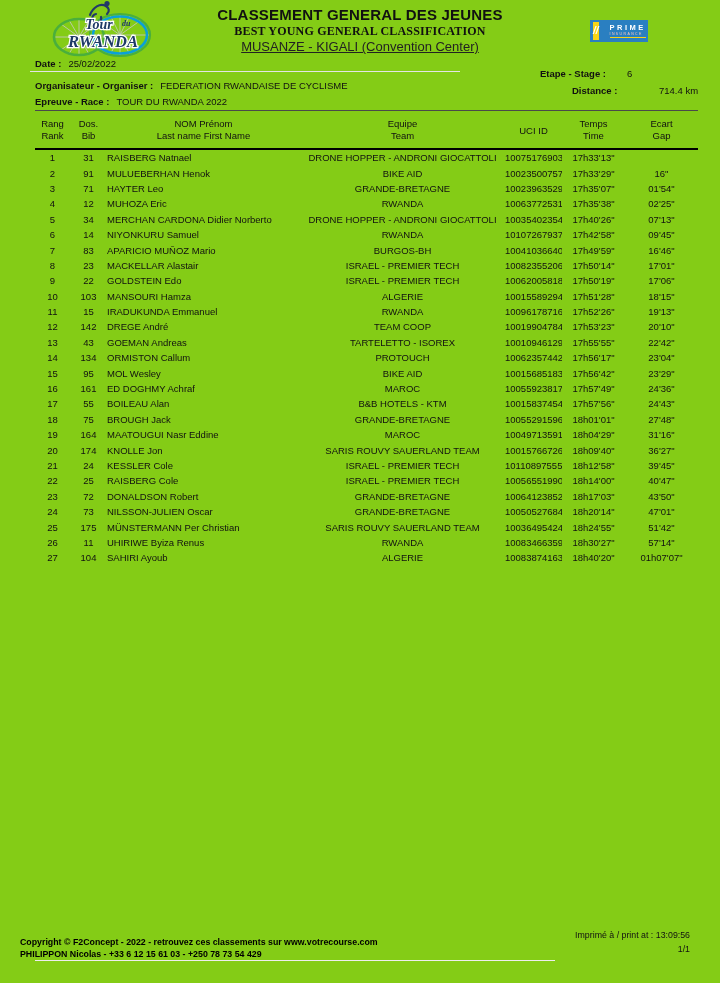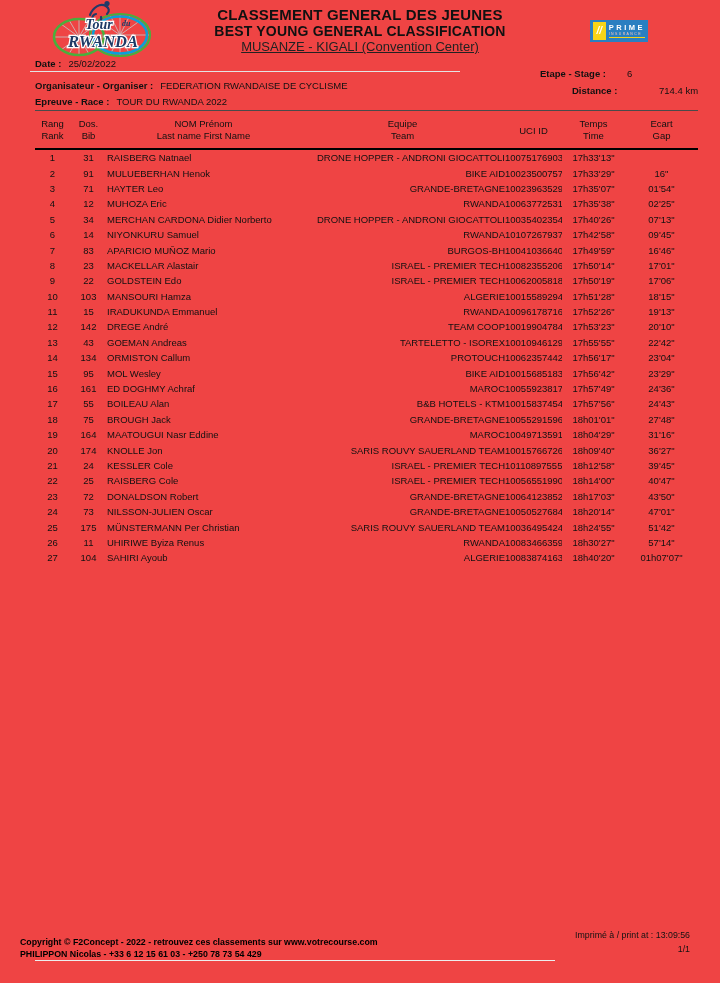--- a/index.html
+++ b/index.html
@@ -3,7 +3,7 @@
 <meta charset="utf-8">
 <style>
   html,body{margin:0;padding:0;background:#ffffff;}
-  .page{position:relative;width:720px;height:983px;background:#ef4444;overflow:hidden;
+  .page{position:relative;width:720px;height:983px;background:#84cc16;overflow:hidden;
         font-family:"Liberation Sans",sans-serif;color:#111;}
 
   

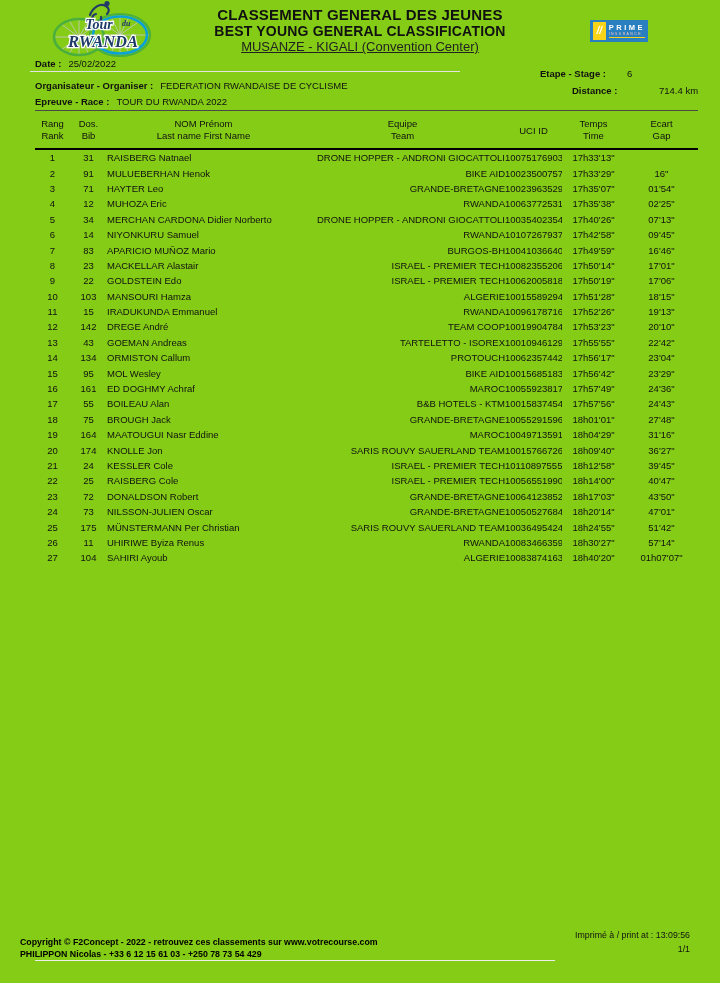--- a/index.html
+++ b/index.html
@@ -10,7 +10,7 @@
   .logo{position:absolute;left:52px;top:0;width:104px;height:62px;}
   .titles{position:absolute;left:90px;top:6px;width:540px;text-align:center;}
   .title-fr{font-size:15px;font-weight:bold;line-height:17px;letter-spacing:.2px;}
-  .title-en{font-size:14px;font-weight:bold;line-height:17px;letter-spacing:.2px;}
+  .title-en{font-size:12px;font-weight:bold;line-height:17px;letter-spacing:.2px;font-family:Liberation Serif, serif;}
   .route{font-size:13px;line-height:14px;color:#222;text-decoration:underline;}
 
   .sponsor{position:absolute;left:590px;top:20px;width:58px;height:22px;background:#2a7fc1;

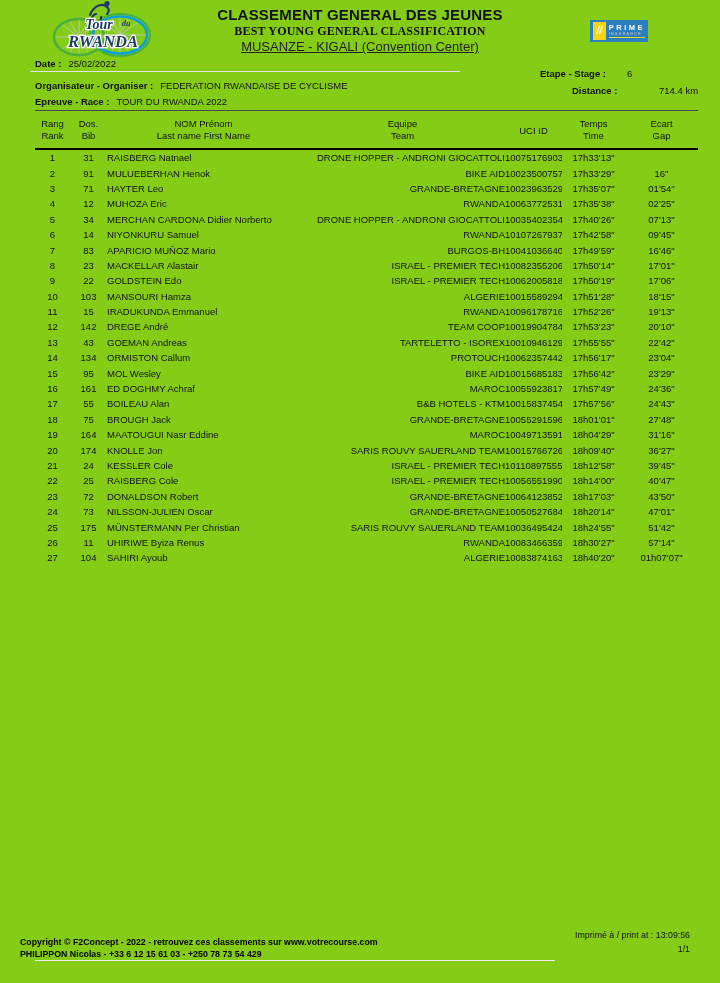--- a/index.html
+++ b/index.html
@@ -17,7 +17,7 @@
            display:flex;align-items:stretch;box-sizing:border-box;padding:2px 3px;}
   .sponsor .slashbox{width:14px;background:#f7d417;display:flex;align-items:center;justify-content:center;
            font-weight:bold;font-style:italic;color:#fff;font-size:10px;line-height:10px;}
-  .sponsor .stext{flex:1;display:flex;flex-direction:column;justify-content:center;padding-left:3px;}
+  .sponsor .stext{flex:1;display:flex;flex-direction:column;justify-content:center;padding-left:11px;}
   .sponsor .sname{font-size:7.5px;font-weight:bold;color:#fff;letter-spacing:2.5px;line-height:8px;}
   .sponsor .ssub{font-size:3.5px;color:#f3c6c0;letter-spacing:1.4px;line-height:5px;border-bottom:1px solid #f7d417;}
 

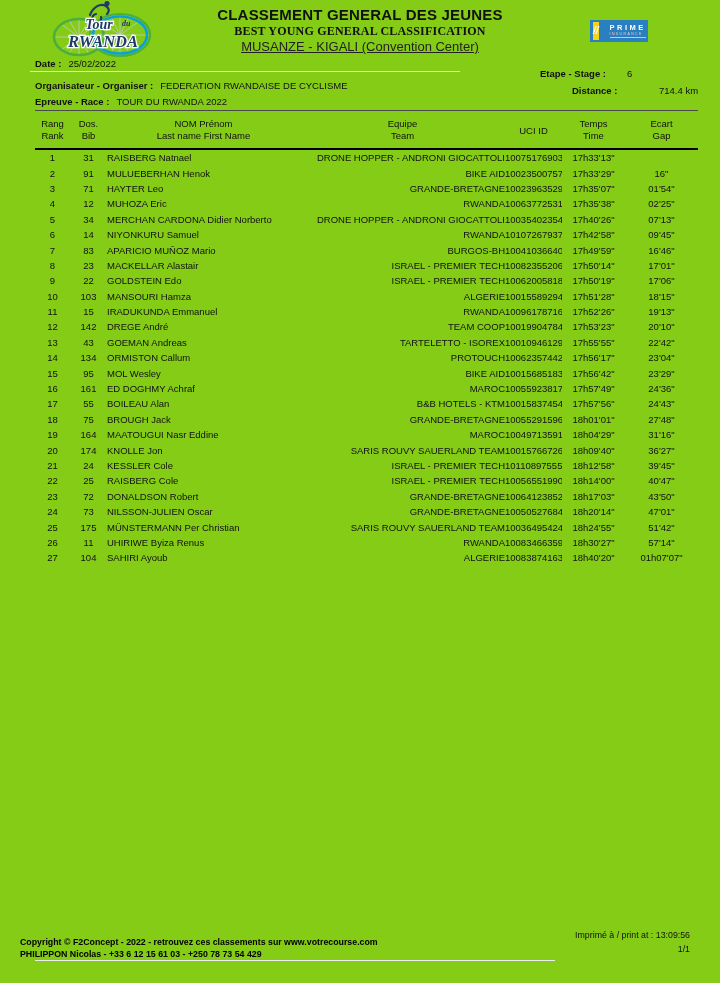--- a/index.html
+++ b/index.html
@@ -44,7 +44,7 @@
        white-space:nowrap;overflow:hidden;}
   td.c{text-align:center;}
   td.name{text-align:left;padding-left:9px;}
-  td.team{text-align:right;padding-left:6px;}
+  td.team{text-align:center;padding-left:6px;}
   td.uci{font-size:7.5px;color:#333;text-align:right;}
   tbody{border:none;}
 

